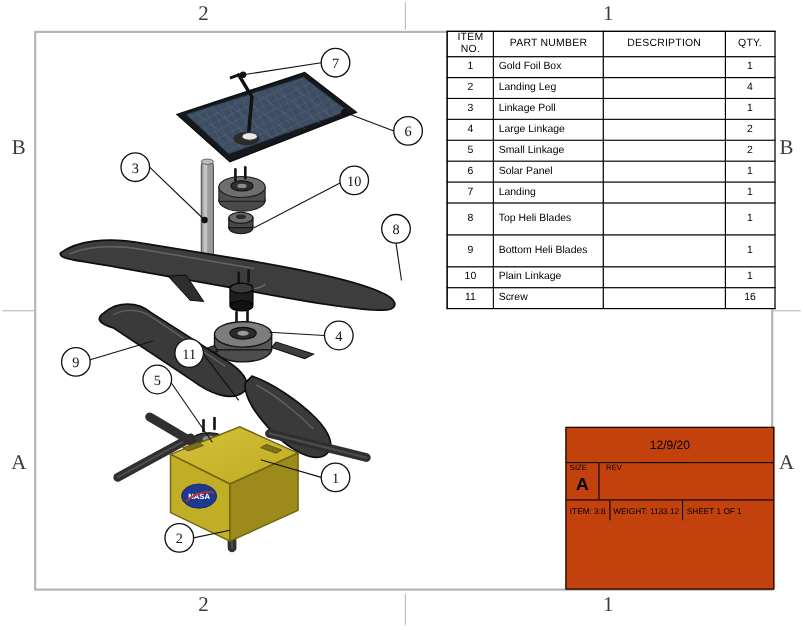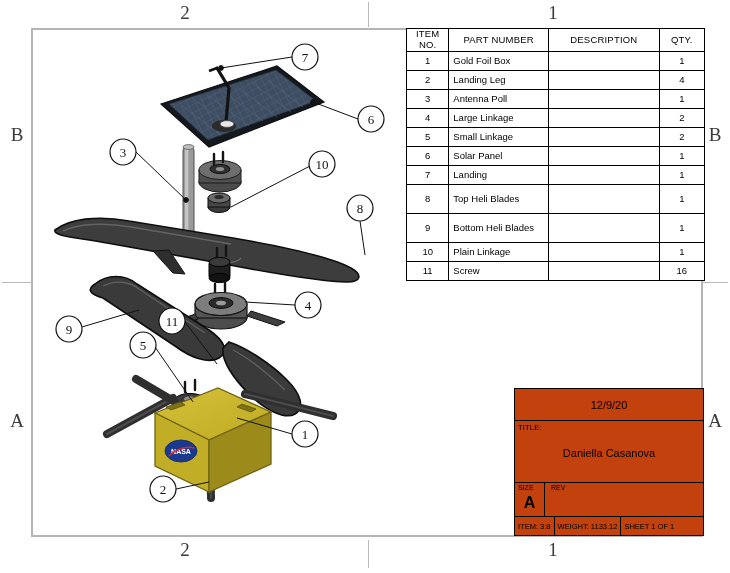--- a/index.html
+++ b/index.html
@@ -333,7 +333,7 @@
         </tr>
         <tr>
           <td class="c-item">3</td>
-          <td class="c-part">Antenna Poll</td>
+          <td class="c-part">Linkage Poll</td>
           <td class="c-desc"></td>
           <td class="c-qty">1</td>
         </tr>

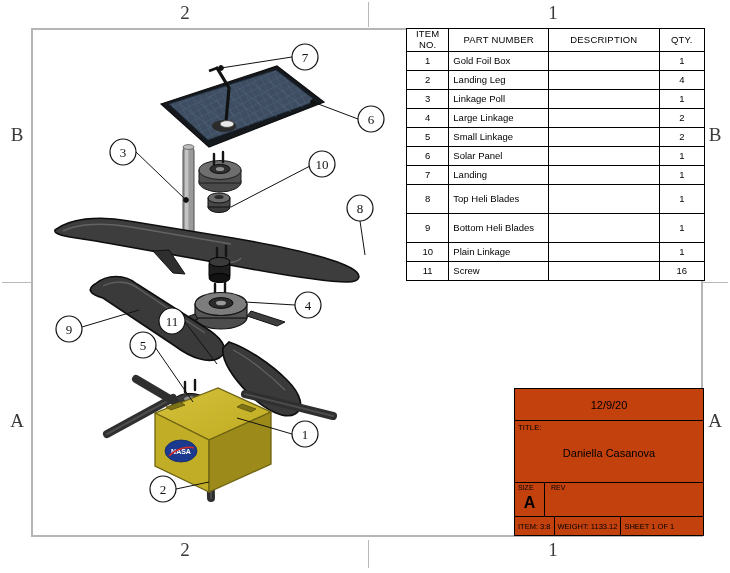--- a/index.html
+++ b/index.html
@@ -390,10 +390,6 @@
 
   <div class="tblock">
     <div class="tb-date">12/9/20</div>
-    <div class="tb-title">
-      <div class="tb-title-lbl">TITLE:</div>
-      <div class="tb-title-val">Daniella Casanova</div>
-    </div>
     <div class="tb-dwg">
       <div class="tb-size">
         <div class="tb-size-lbl">SIZE</div>

